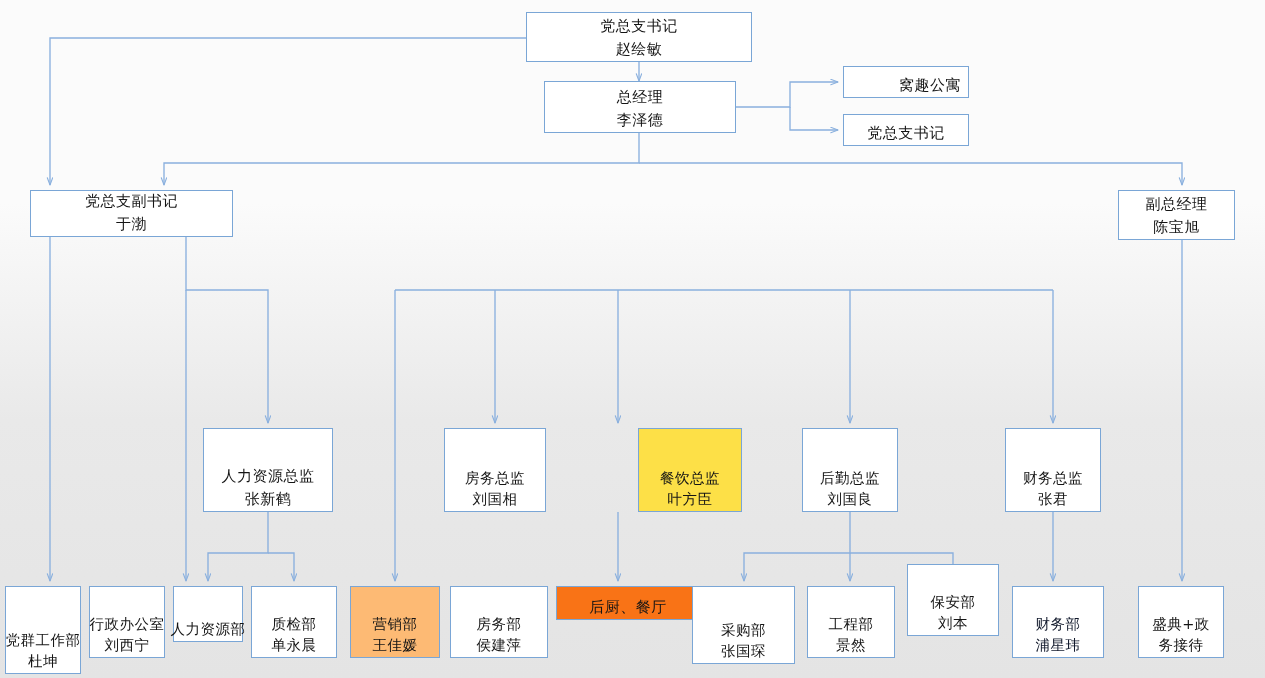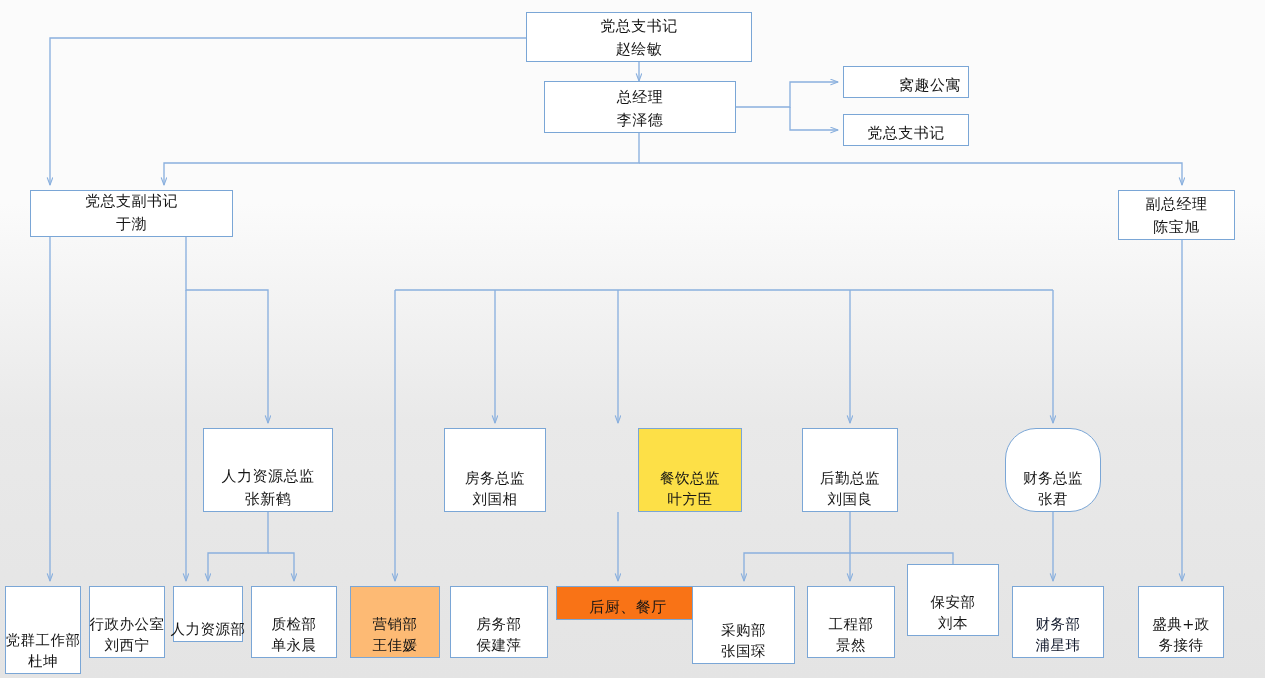--- a/index.html
+++ b/index.html
@@ -131,7 +131,7 @@
         <span class="ln">后勤总监</span>
         <span class="ln">刘国良</span>
       </div>
-      <div class="node small" style="left: 1005px; top: 428px; width: 96px; height: 84px; border-color: rgb(122, 166, 214); background: rgb(255, 255, 255); color: rgb(21, 21, 21); border-radius: 31px;">
+      <div class="node small" style="left: 1005px; top: 428px; width: 96px; height: 84px; border-color: rgb(122, 166, 214); background: rgb(255, 255, 255); color: rgb(21, 21, 21);">
         <span class="ln">财务总监</span>
         <span class="ln">张君</span>
       </div>

